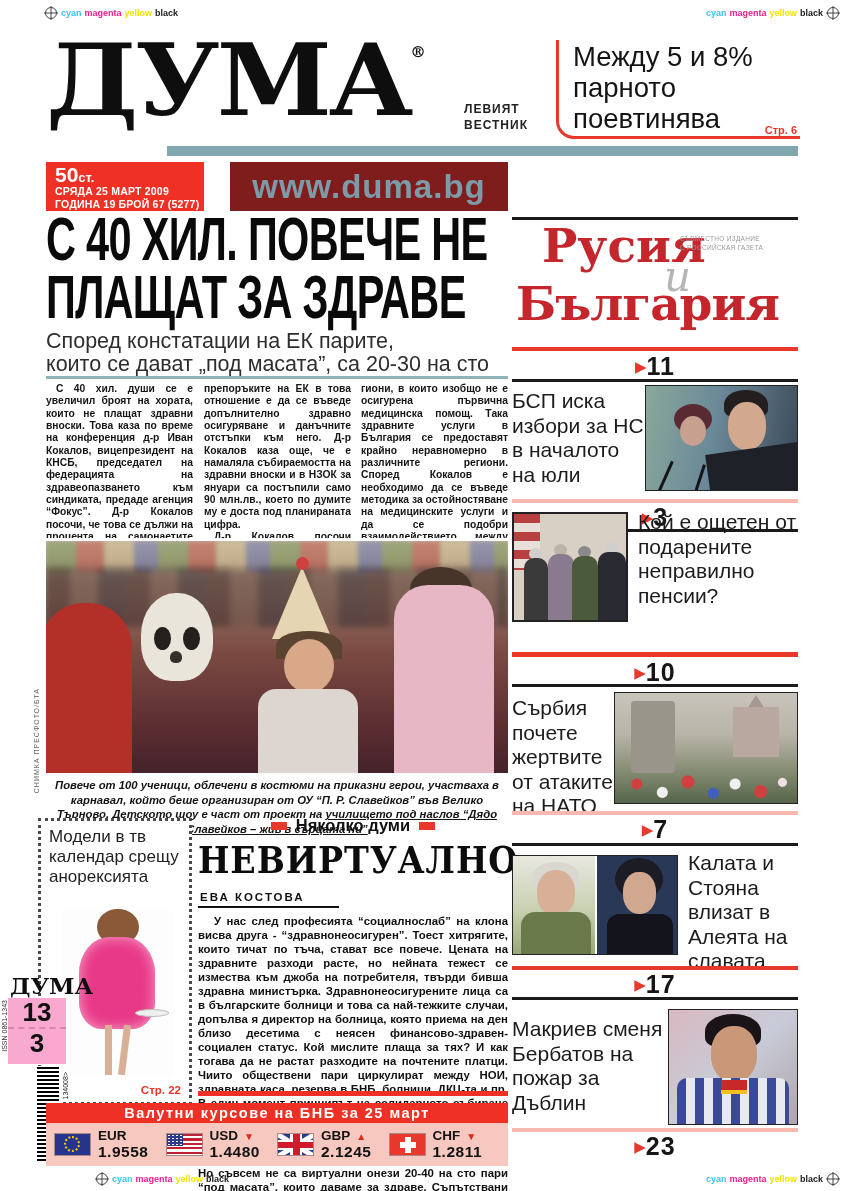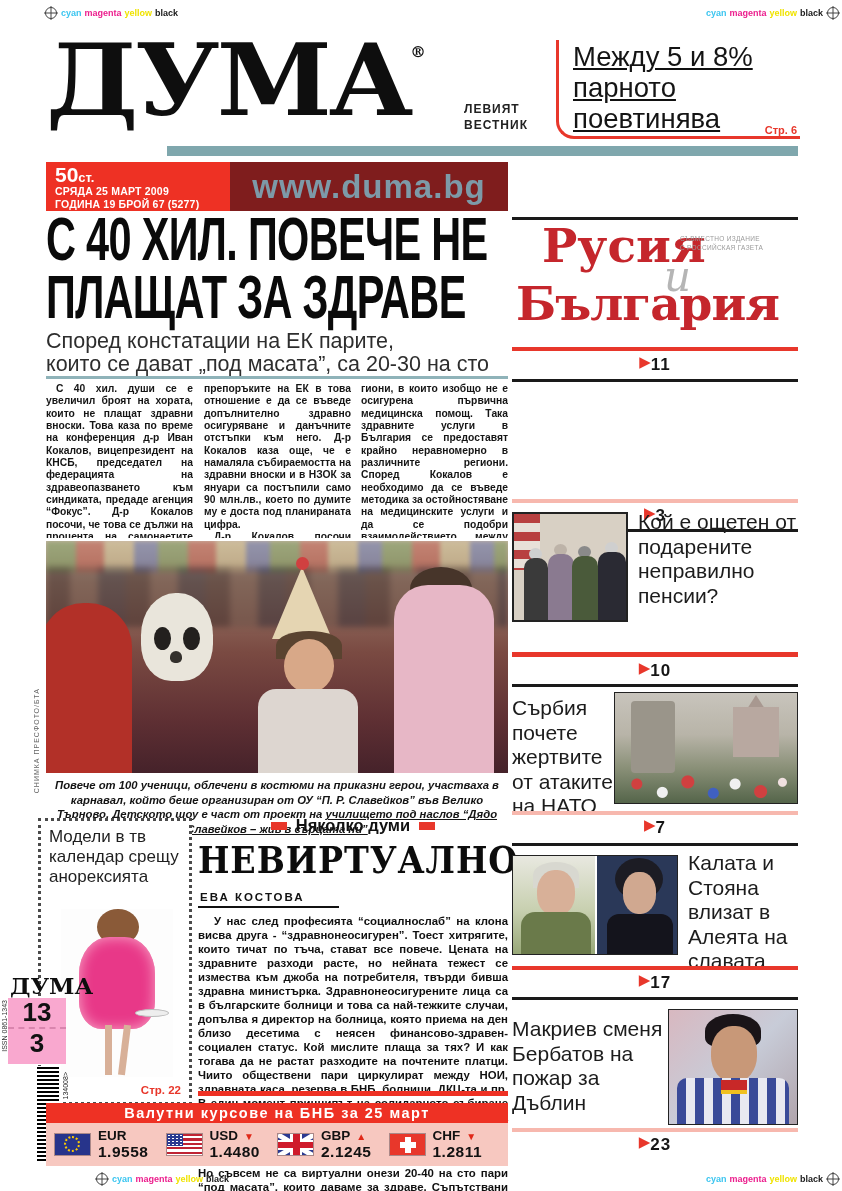--- a/index.html
+++ b/index.html
@@ -23,7 +23,7 @@
   #tagline { left:464px; top:102px; font-size:12px; font-weight:bold; letter-spacing:1px; line-height:1.3; color:#222; }
   #promo { left:556px; top:40px; width:244px; height:99px;
            border-left:3px solid #e8372b; border-bottom:3px solid #e8372b;
-           border-bottom-left-radius:18px; padding:1px 0 0 14px;text-decoration:underline; }
+           border-bottom-left-radius:18px; padding:1px 0 0 14px; }
   #promo .pline { font-size:27.5px; line-height:1.13; color:#141414; }
   #promo .ppage { position:absolute; right:3px; bottom:0px; color:#e8372b; font-size:11px; font-weight:bold; }
   #tealbar { left:167px; top:146px; width:631px; height:10px; background:#7fa7ad; }

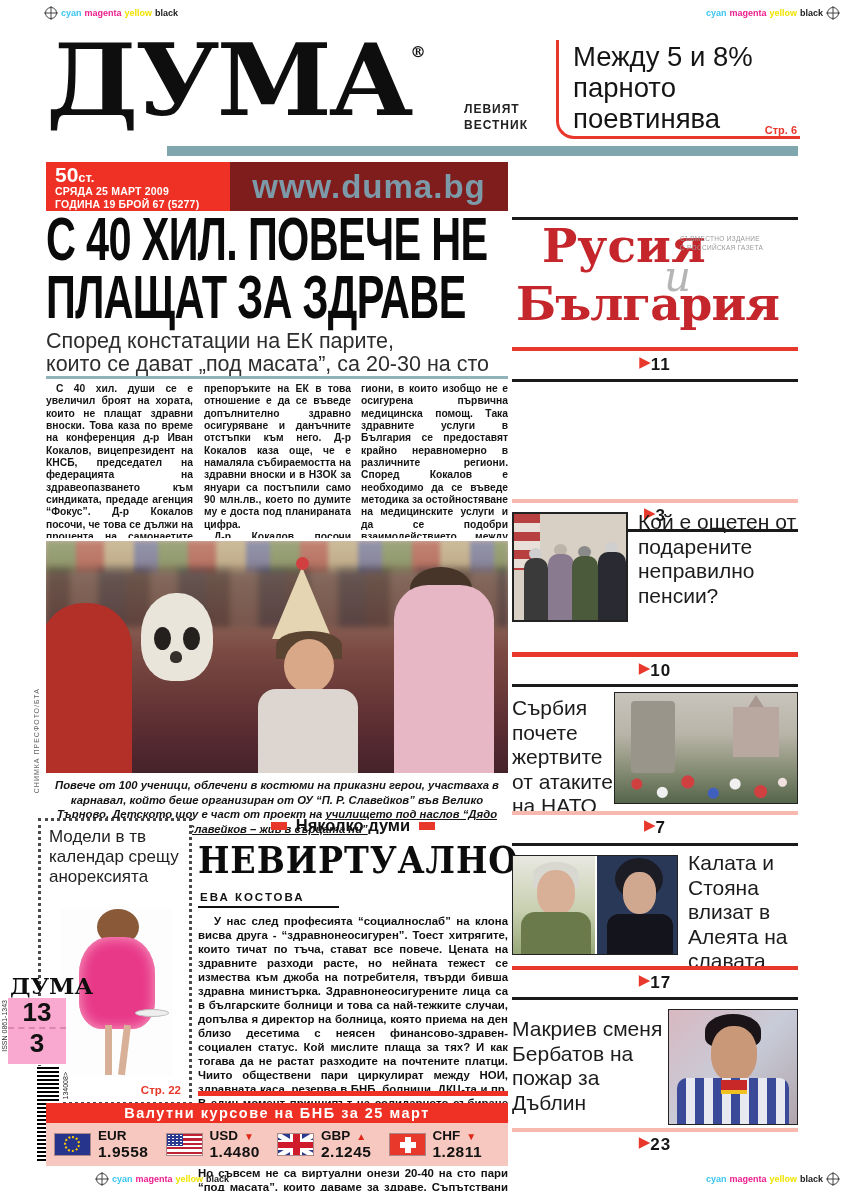--- a/index.html
+++ b/index.html
@@ -29,7 +29,7 @@
   #tealbar { left:167px; top:146px; width:631px; height:10px; background:#7fa7ad; }
 
   
-  #infobar-red { left:46px; top:162px; width:184px; height:49px; background:#ee3124; color:#fff; padding:2px 0 0 9px; }
+  #infobar-red { left:46px; top:162px; width:158px; height:49px; background:#ee3124; color:#fff; padding:2px 0 0 9px; }
   #infobar-red .price { line-height:1; }
   #infobar-red .price .big { font-size:21px; font-weight:bold; }
   #infobar-red .price .small { font-size:13px; font-weight:bold; }

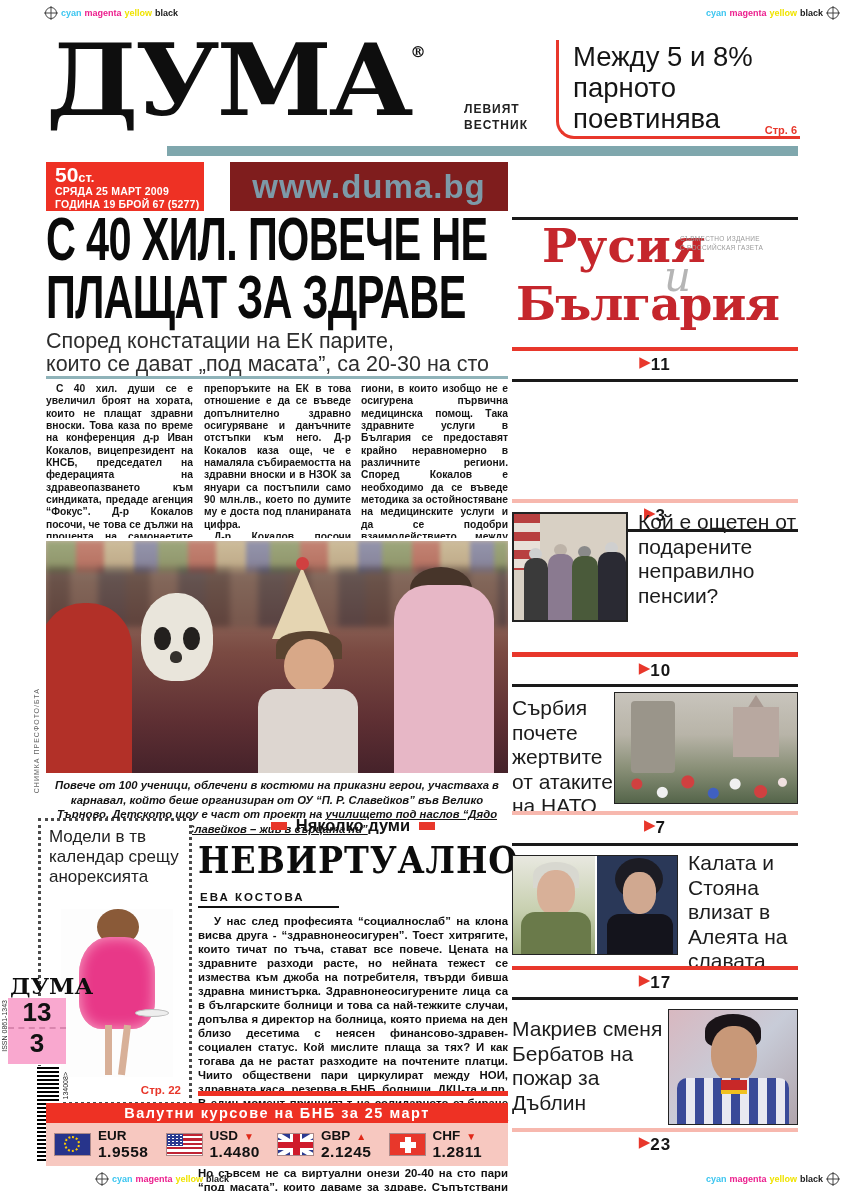--- a/index.html
+++ b/index.html
@@ -151,7 +151,7 @@
   #supp .note { position:absolute; left:168px; top:12px; font-size:6.5px; color:#9a9a9a; line-height:1.4; letter-spacing:0.3px; }
   .marker { left:512px; width:286px; text-align:center; line-height:1; }
   .marker .tri { color:#e8372b; font-size:15px; vertical-align:3px; }
-  .marker .num { font-size:17px; font-weight:bold; color:#161616; letter-spacing:1px; }
+  .marker .num { font-size:25px; font-weight:bold; color:#161616; letter-spacing:1px; }
   .sbh { position:absolute; font-size:21px; line-height:1.17; color:#1c1c1c; }
   .sbphoto { position:absolute; border:1.5px solid #222; overflow:hidden; }
   .pshape { position:absolute; }

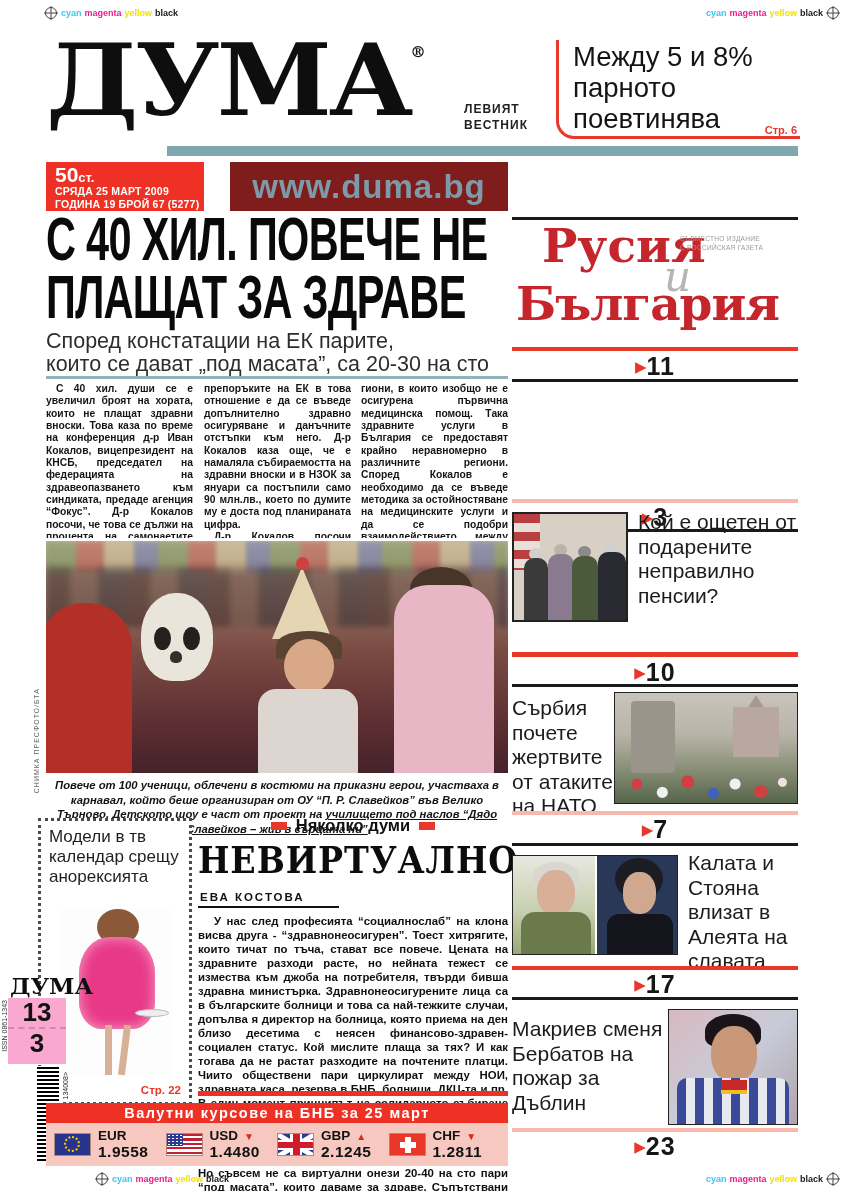--- a/index.html
+++ b/index.html
@@ -393,6 +393,18 @@
   <div class="abs marker" style="top:354px;"><span class="tri">▶</span><span class="num">11</span></div>
   <div class="abs sbrule" style="top:379px;"></div>
 
+  <div class="abs" style="left:512px; top:385px; width:286px; height:112px;">
+    <div class="sbh" style="left:0; top:4px; width:136px;">БСП иска избори за НС в началото на юли</div>
+    <div class="sbphoto" id="ph-bsp" style="left:133px; top:0; width:153px; height:106px;">
+      <div class="pshape whair"></div>
+      <div class="pshape wface"></div>
+      <div class="pshape mhair"></div>
+      <div class="pshape mface"></div>
+      <div class="pshape suit"></div>
+      <div class="pshape mic"></div>
+      <div class="pshape mic2"></div>
+    </div>
+  </div>
   <div class="abs sbpink" style="top:499px;"></div>
   <div class="abs marker" style="top:505px;"><span class="tri">▶</span><span class="num">3</span></div>
   <div class="abs sbrule" style="top:529px;"></div>

